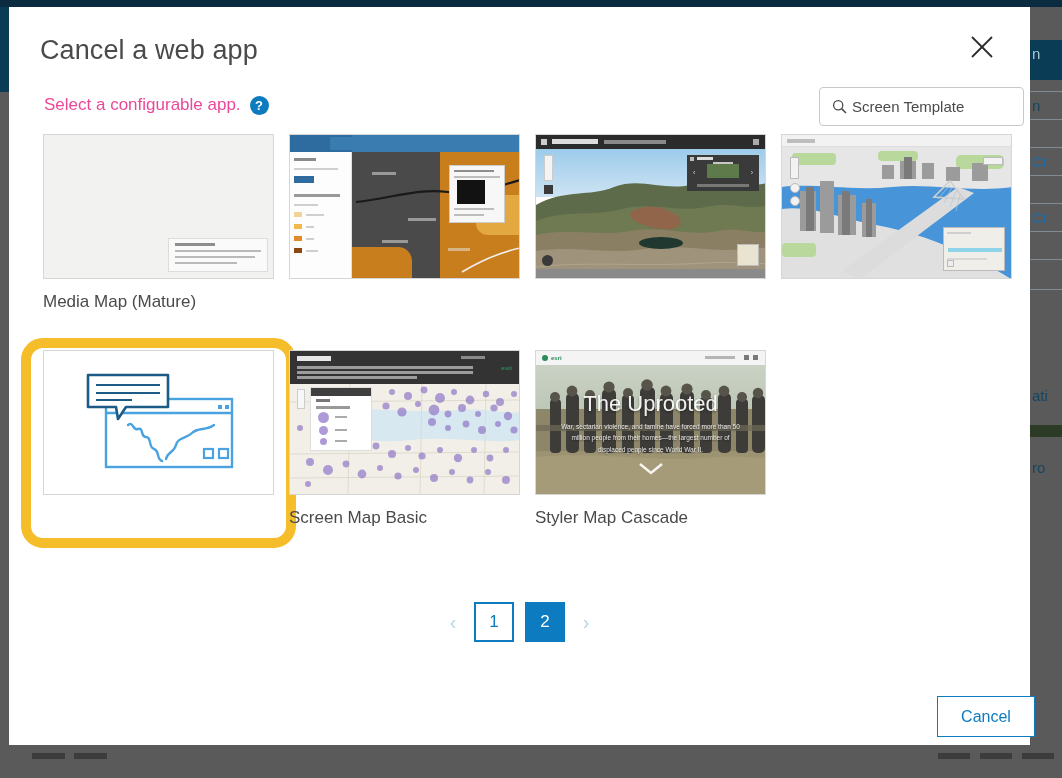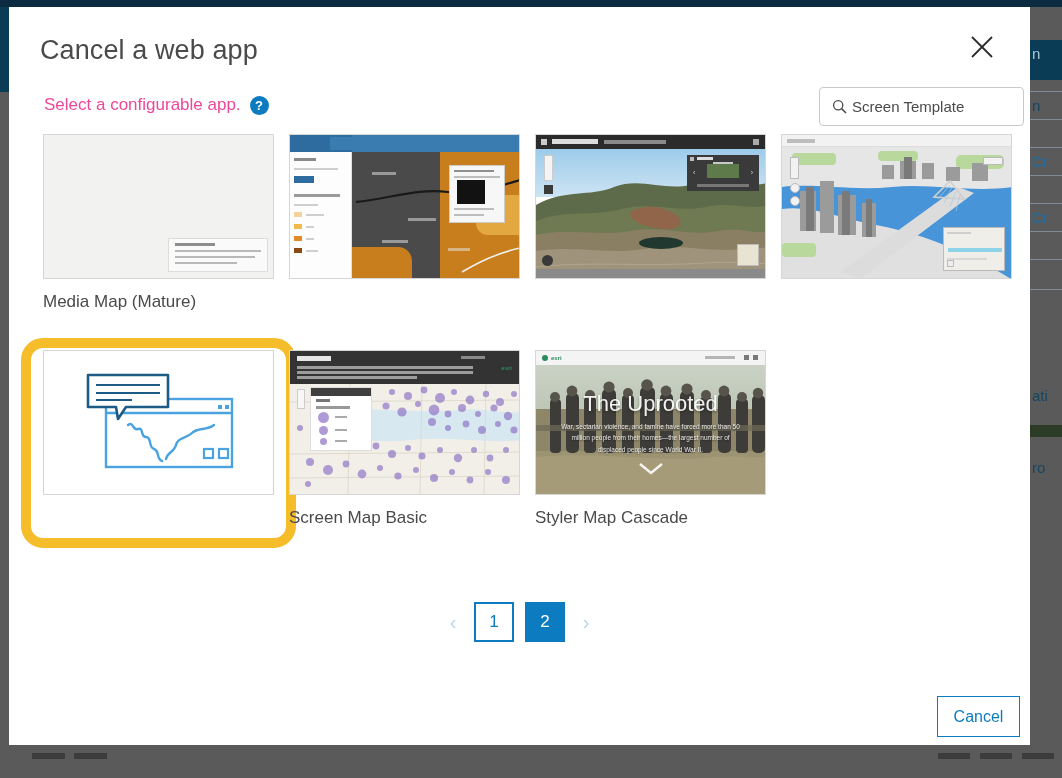--- a/index.html
+++ b/index.html
@@ -183,7 +183,7 @@
   
   .cancel-btn {
     position:absolute; left:928px; top:689px;
-    width:83px; height:41px;
+    width:98px; height:41px;
     border:1px solid #0c7bbf; background:#fff; color:#0c7bbf;
     font-size:16px; font-family:"Liberation Sans", sans-serif;
     cursor:pointer;

